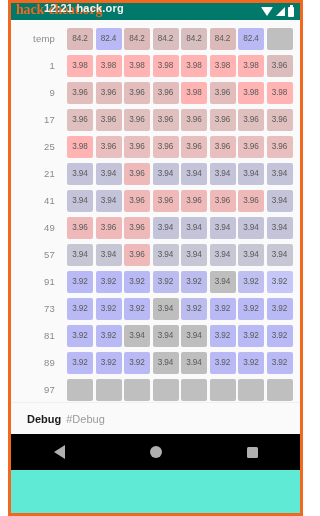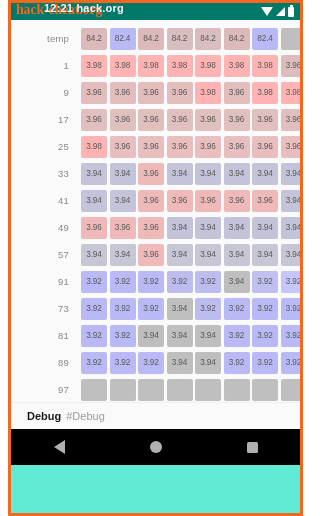--- a/index.html
+++ b/index.html
@@ -132,7 +132,6 @@
     display: flex;
     align-items: center;
     height: 27px;
-    padding-left: 14px;
   }
   .rowlabel {
     width: 56px;

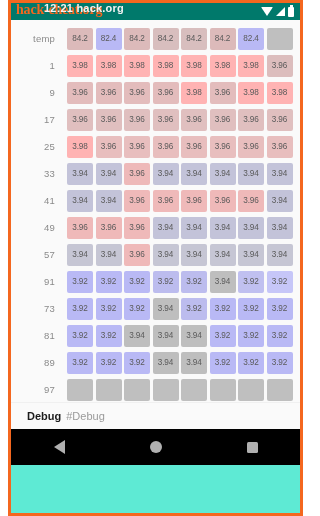--- a/index.html
+++ b/index.html
@@ -289,7 +289,7 @@
           </div>
         </div>
         <div class="row">
-          <div class="rowlabel">33</div>
+          <div class="rowlabel">21</div>
           <div class="cells">
             <div class="cell" style="background: rgb(195, 195, 217);">3.94</div>
             <div class="cell" style="background: rgb(195, 195, 217);">3.94</div>

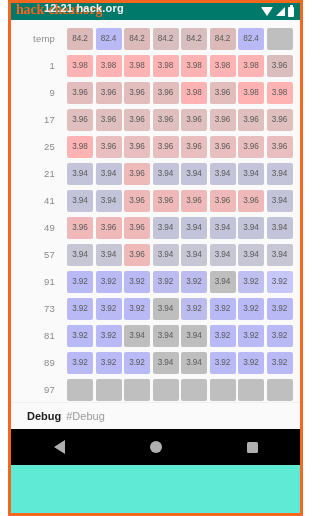--- a/index.html
+++ b/index.html
@@ -161,7 +161,7 @@
   .cell.empty { color: transparent; }
   
   #debugline {
-    height: 27px;
+    height: 32px;
     background: #fafafa;
     display: flex;
     align-items: center;

